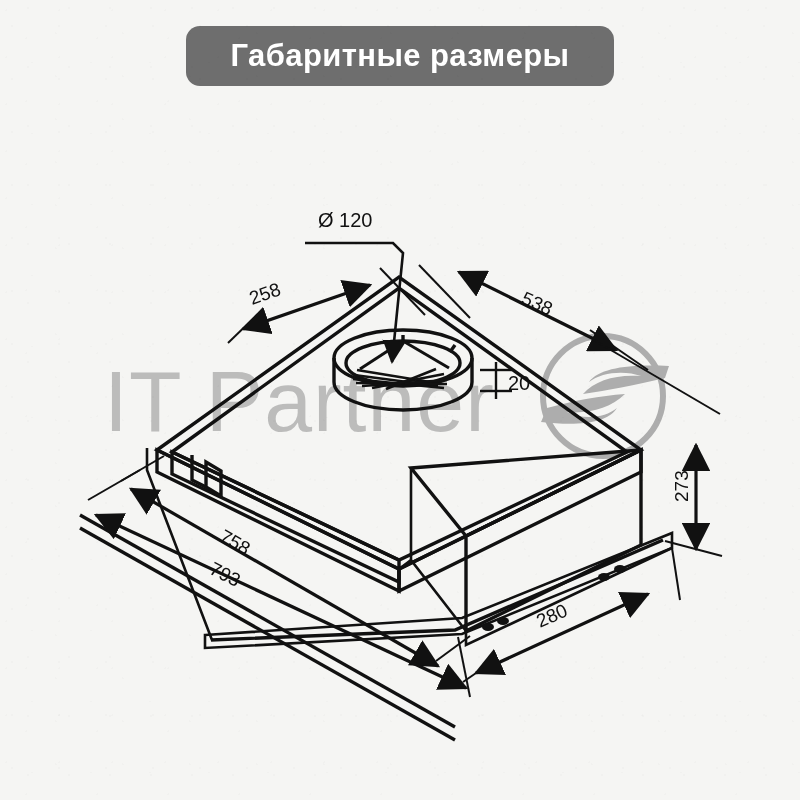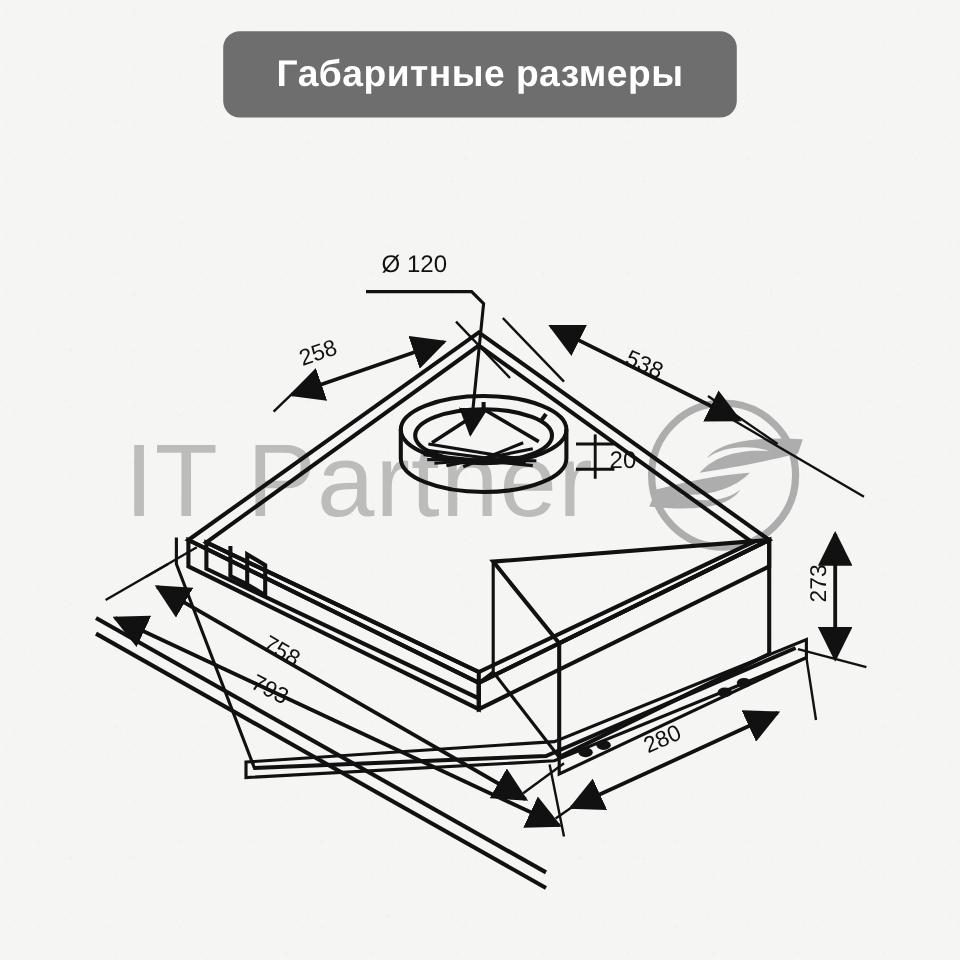--- a/index.html
+++ b/index.html
@@ -42,7 +42,7 @@
     left: 186px;
     top: 26px;
     width: 428px;
-    height: 72px;
+    height: 60px;
     border-radius: 14px;
     display: flex;
     align-items: center;

